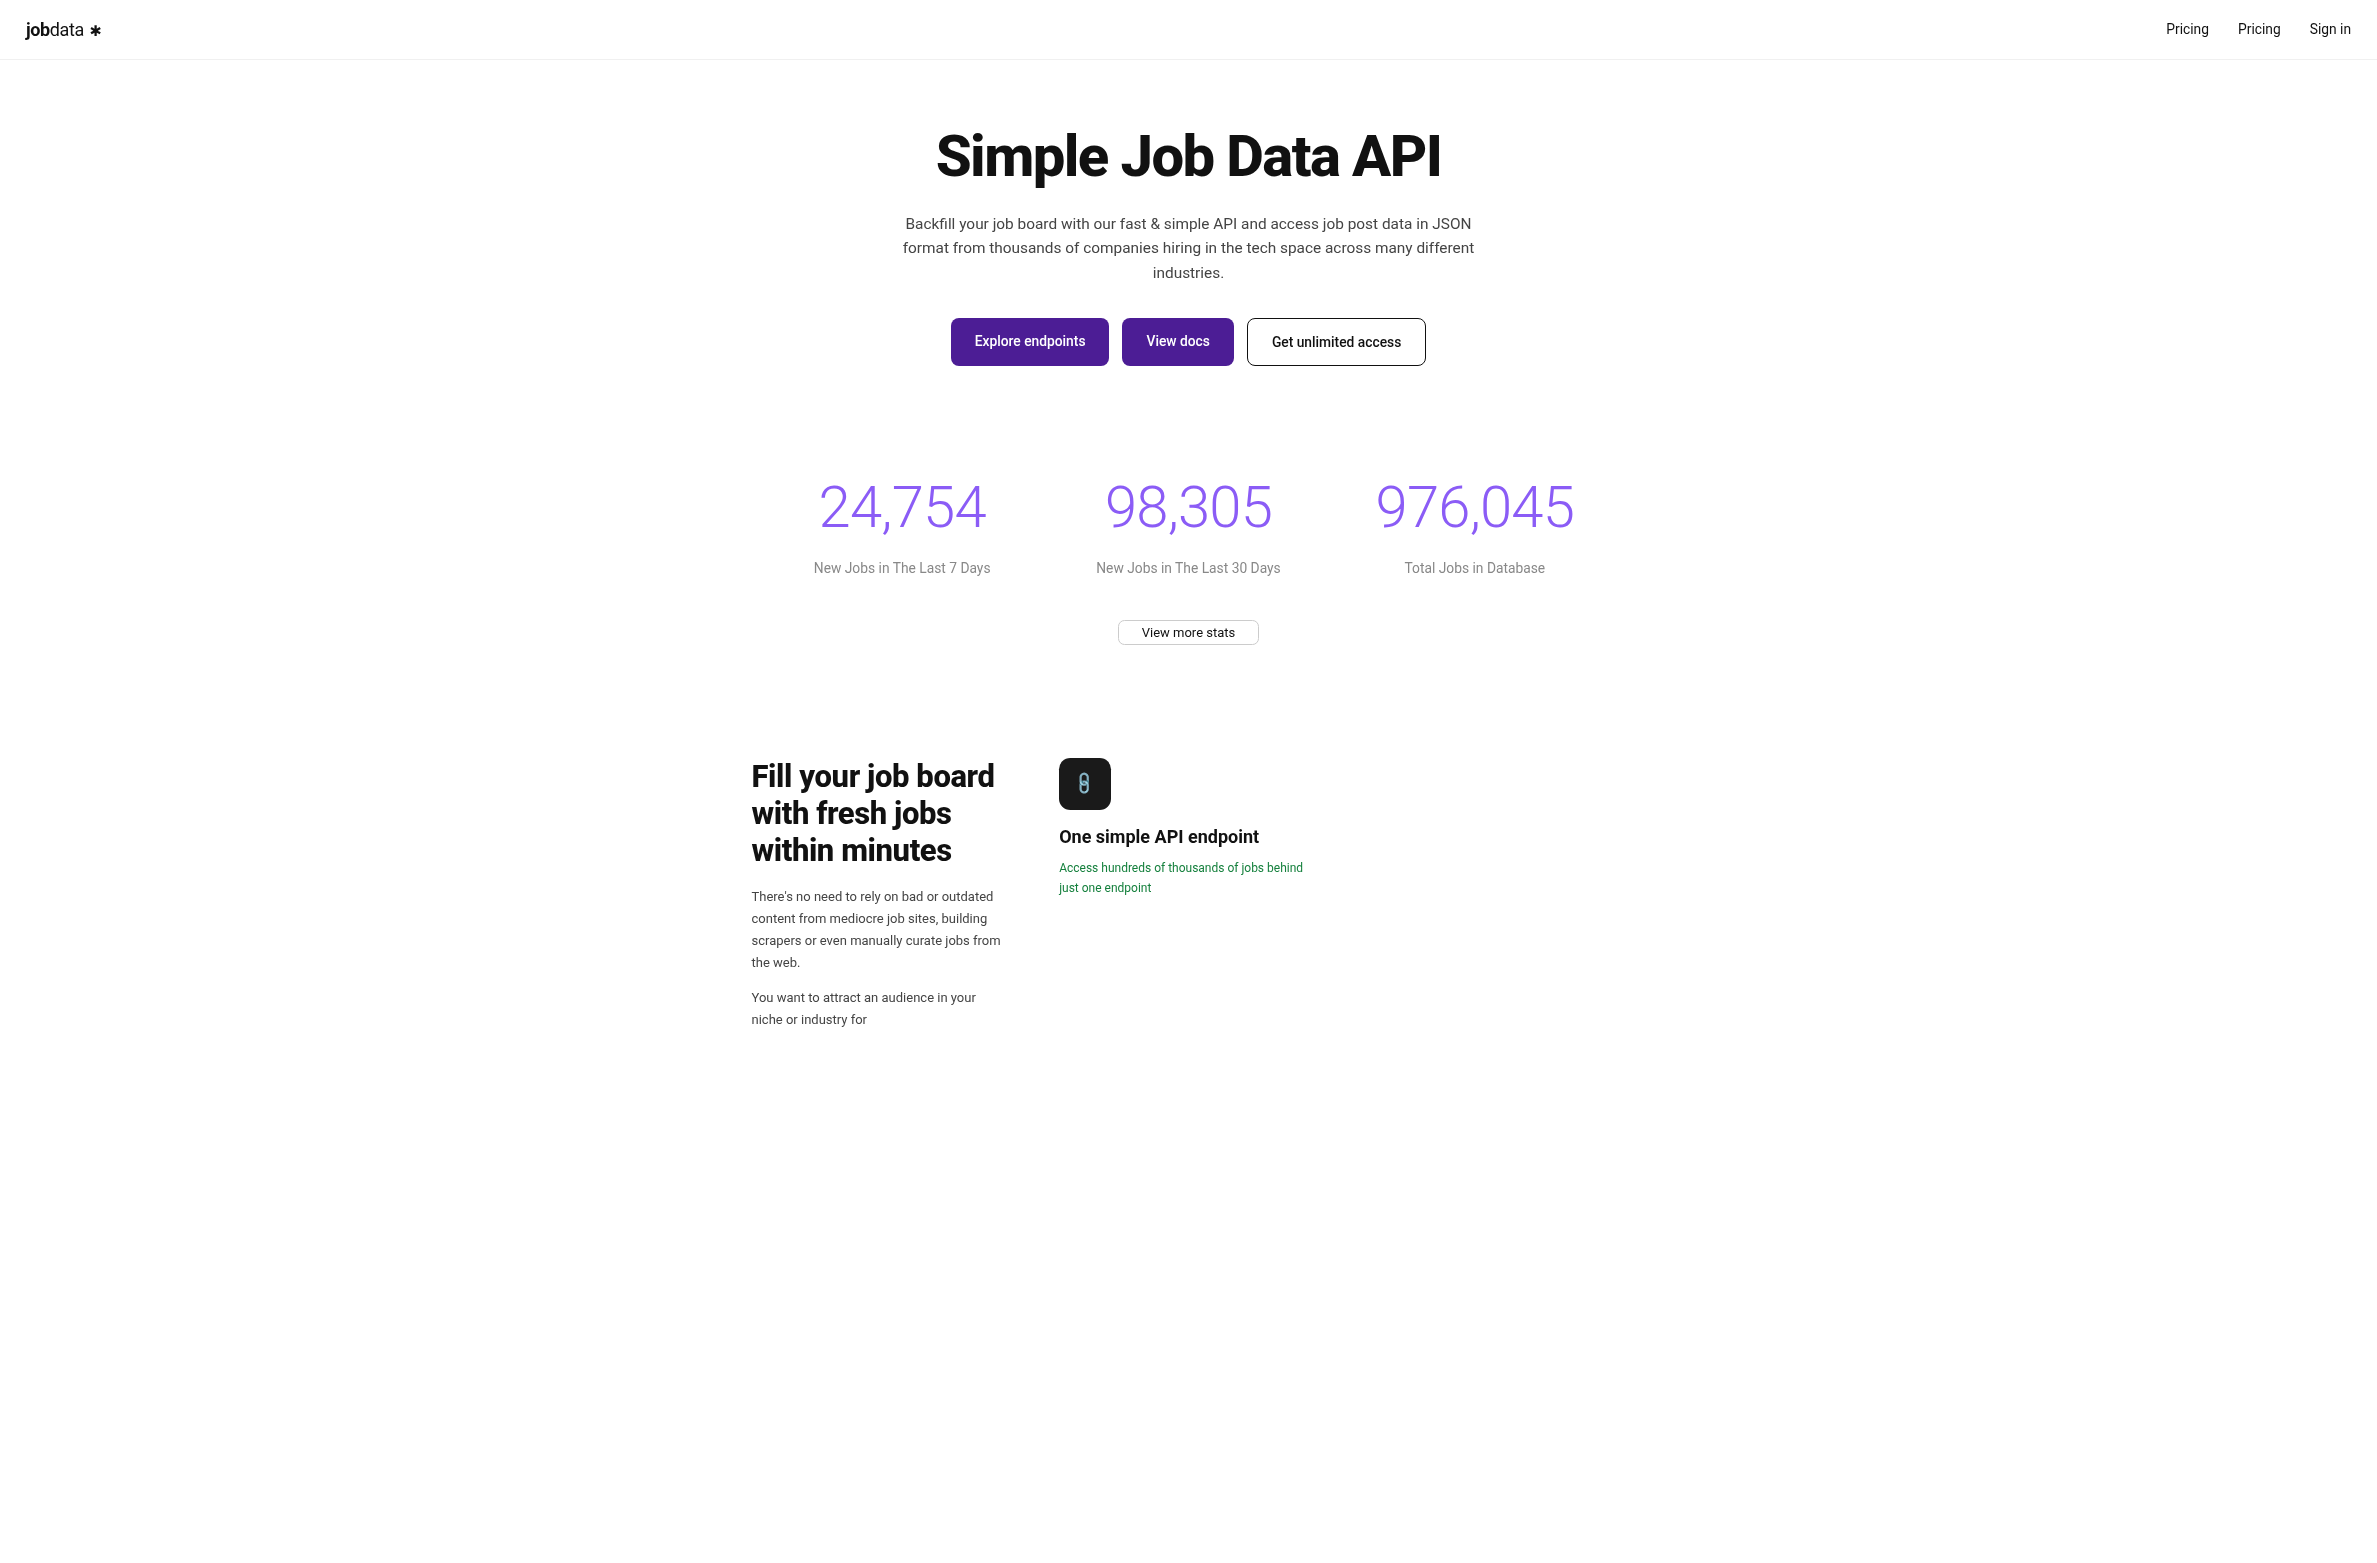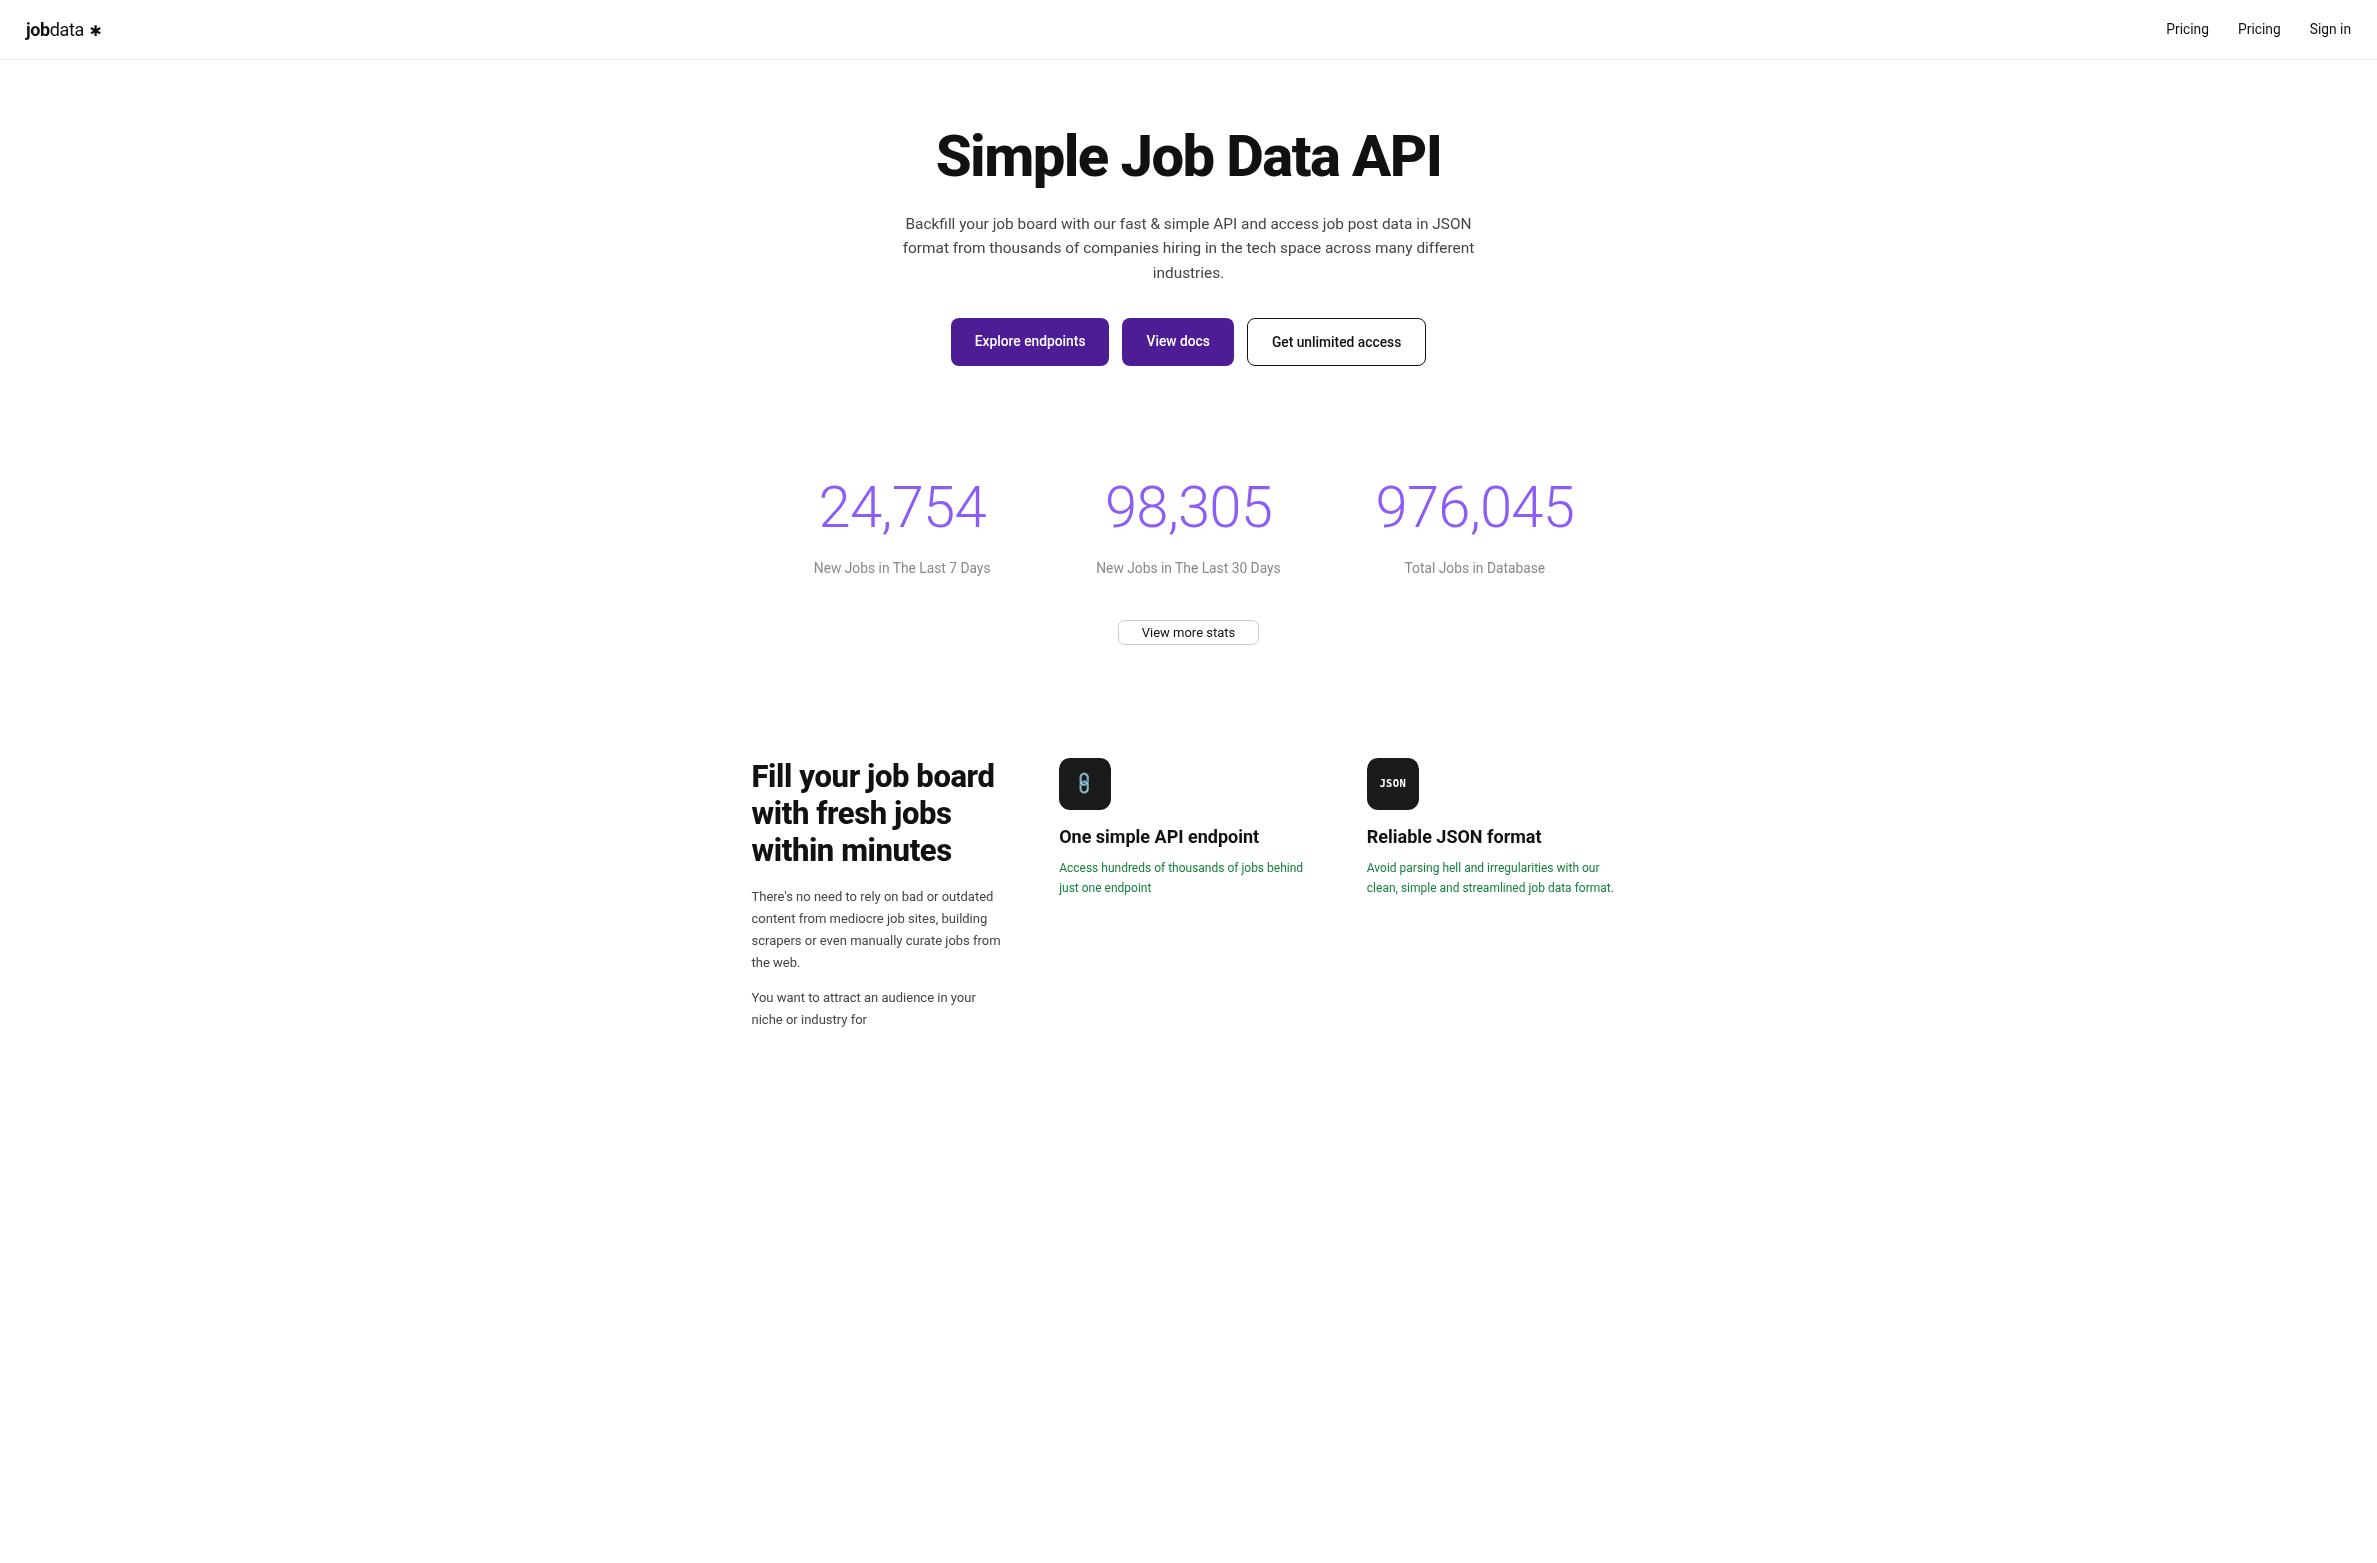--- a/index.html
+++ b/index.html
@@ -299,13 +299,6 @@
       <p>Access hundreds of thousands of jobs behind just one endpoint</p>
     </div>
 
-    <div class="feature-card">
-      <div class="feature-icon-box">
-        <span class="json-text">JSON</span>
-      </div>
-      <h3>Reliable JSON format</h3>
-      <p>Avoid parsing hell and irregularities with our clean, simple and streamlined job data format.</p>
-    </div>
   </div>
 </section>
 

